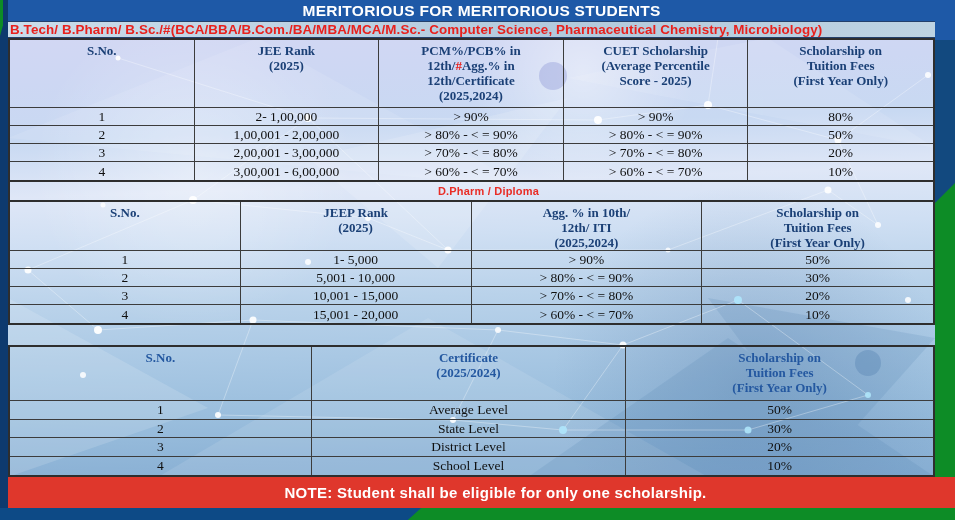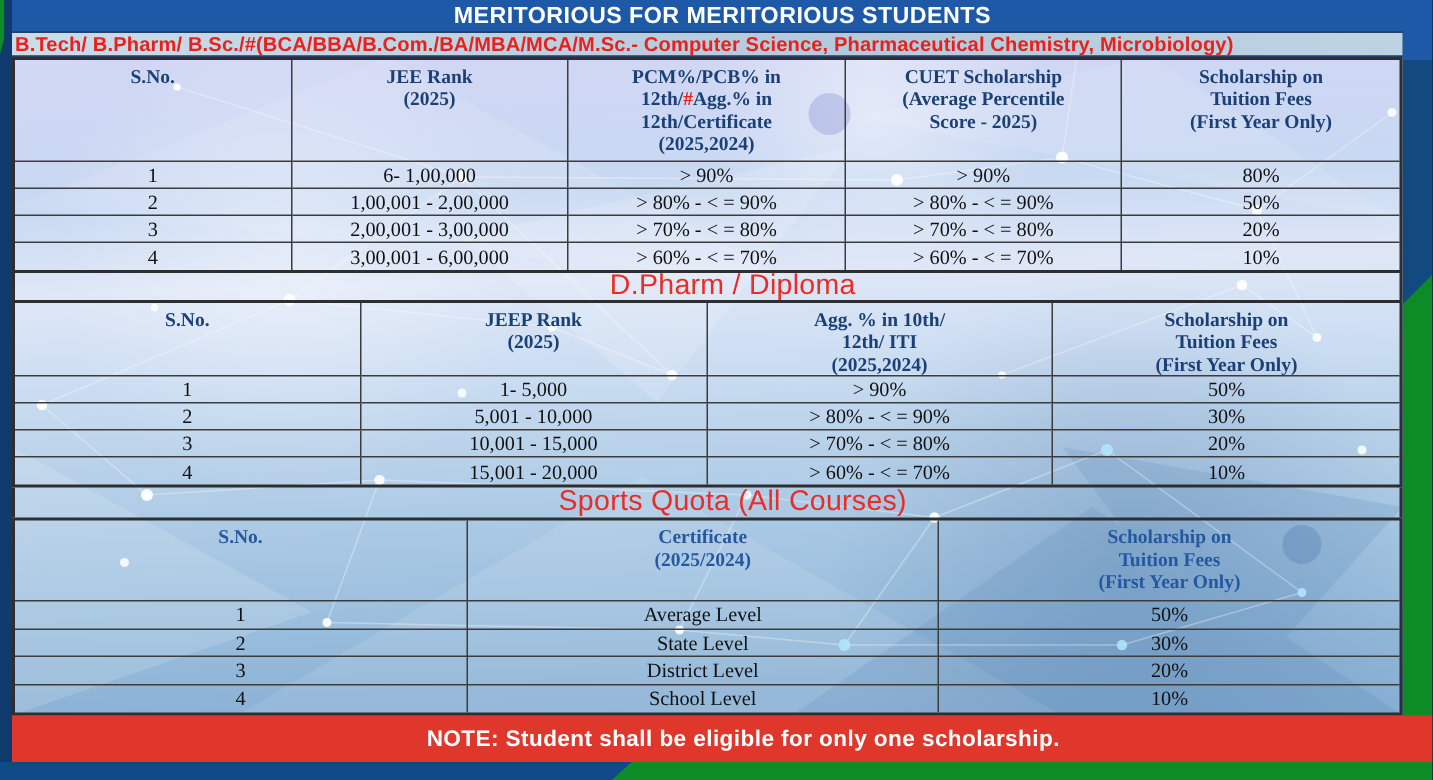--- a/index.html
+++ b/index.html
@@ -166,7 +166,7 @@
       </div>
       <div class="row">
         <div class="c">1</div>
-        <div class="c">6- 1,00,000</div>
+        <div class="c">2- 1,00,000</div>
         <div class="c">&gt; 90%</div>
         <div class="c">&gt; 90%</div>
         <div class="c">80%</div>

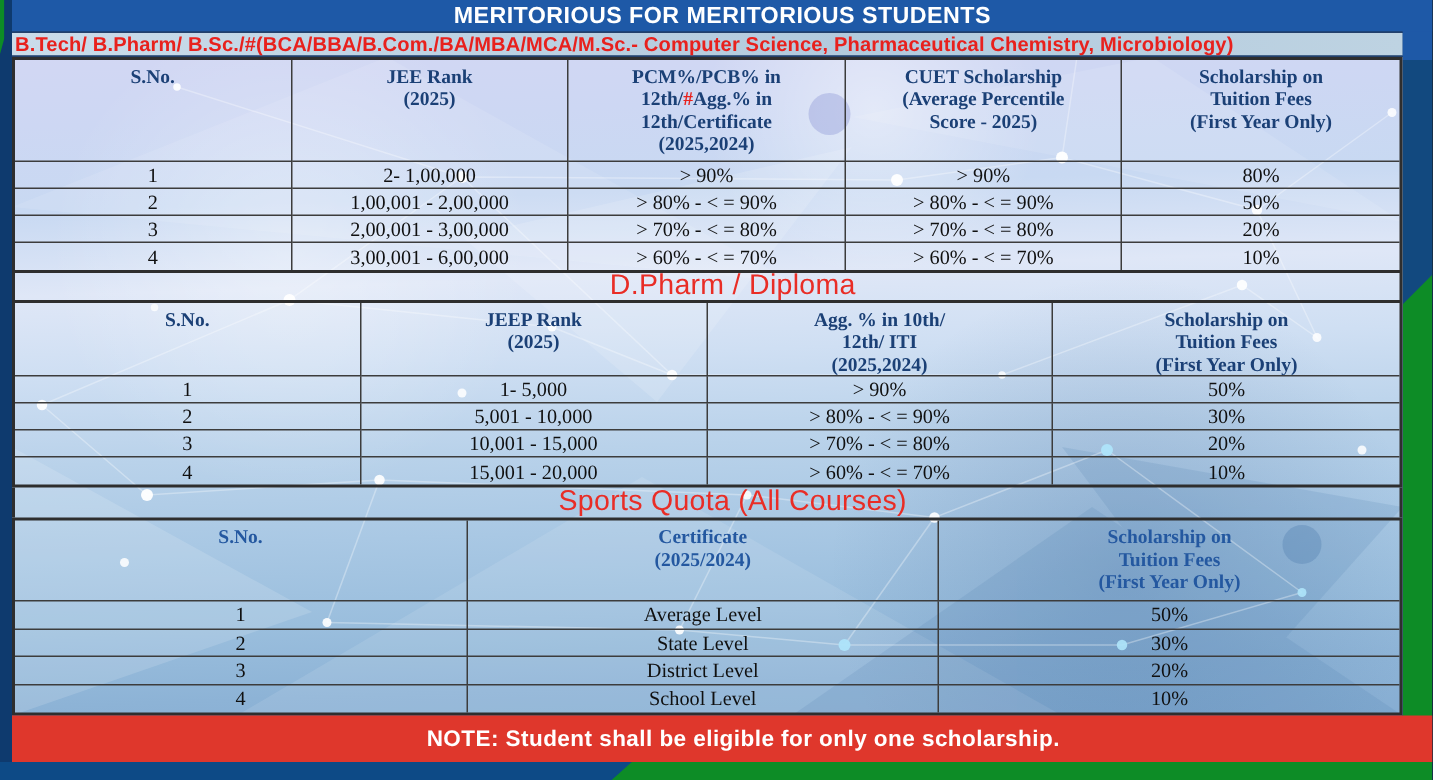--- a/index.html
+++ b/index.html
@@ -48,7 +48,7 @@
   .sect{position:absolute;left:0;width:927px;box-sizing:border-box;
         border-left:2px solid #2e2e2e;border-right:2px solid #2e2e2e;
         display:flex;align-items:center;justify-content:center;}
-  .sect span{color:#e92d26;font-weight:400;font-size:19px;letter-spacing:.2px;padding-left:34px;}
+  .sect span{color:#e92d26;font-weight:700;font-size:11px;letter-spacing:.2px;padding-left:34px;}
   .sect-dpharm{top:144px;height:18px;}
   .sect-sports{top:287px;height:20px;}
   

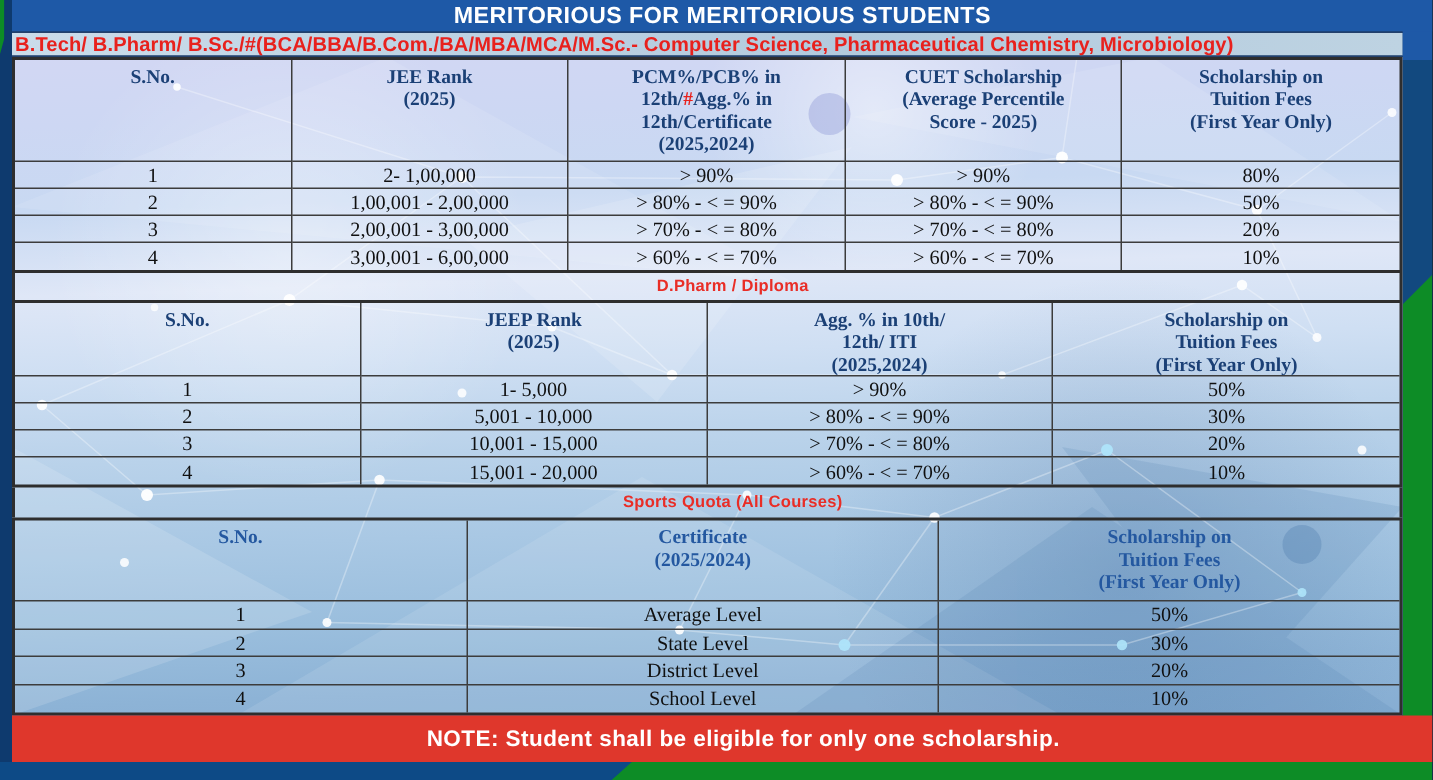--- a/index.html
+++ b/index.html
@@ -242,9 +242,6 @@
       </div>
     </div>
 
-    <div class="sect sect-sports">
-      <span>Sports Quota (All Courses)</span>
-    </div>
 
     <div class="tbl t3">
       <div class="row">

